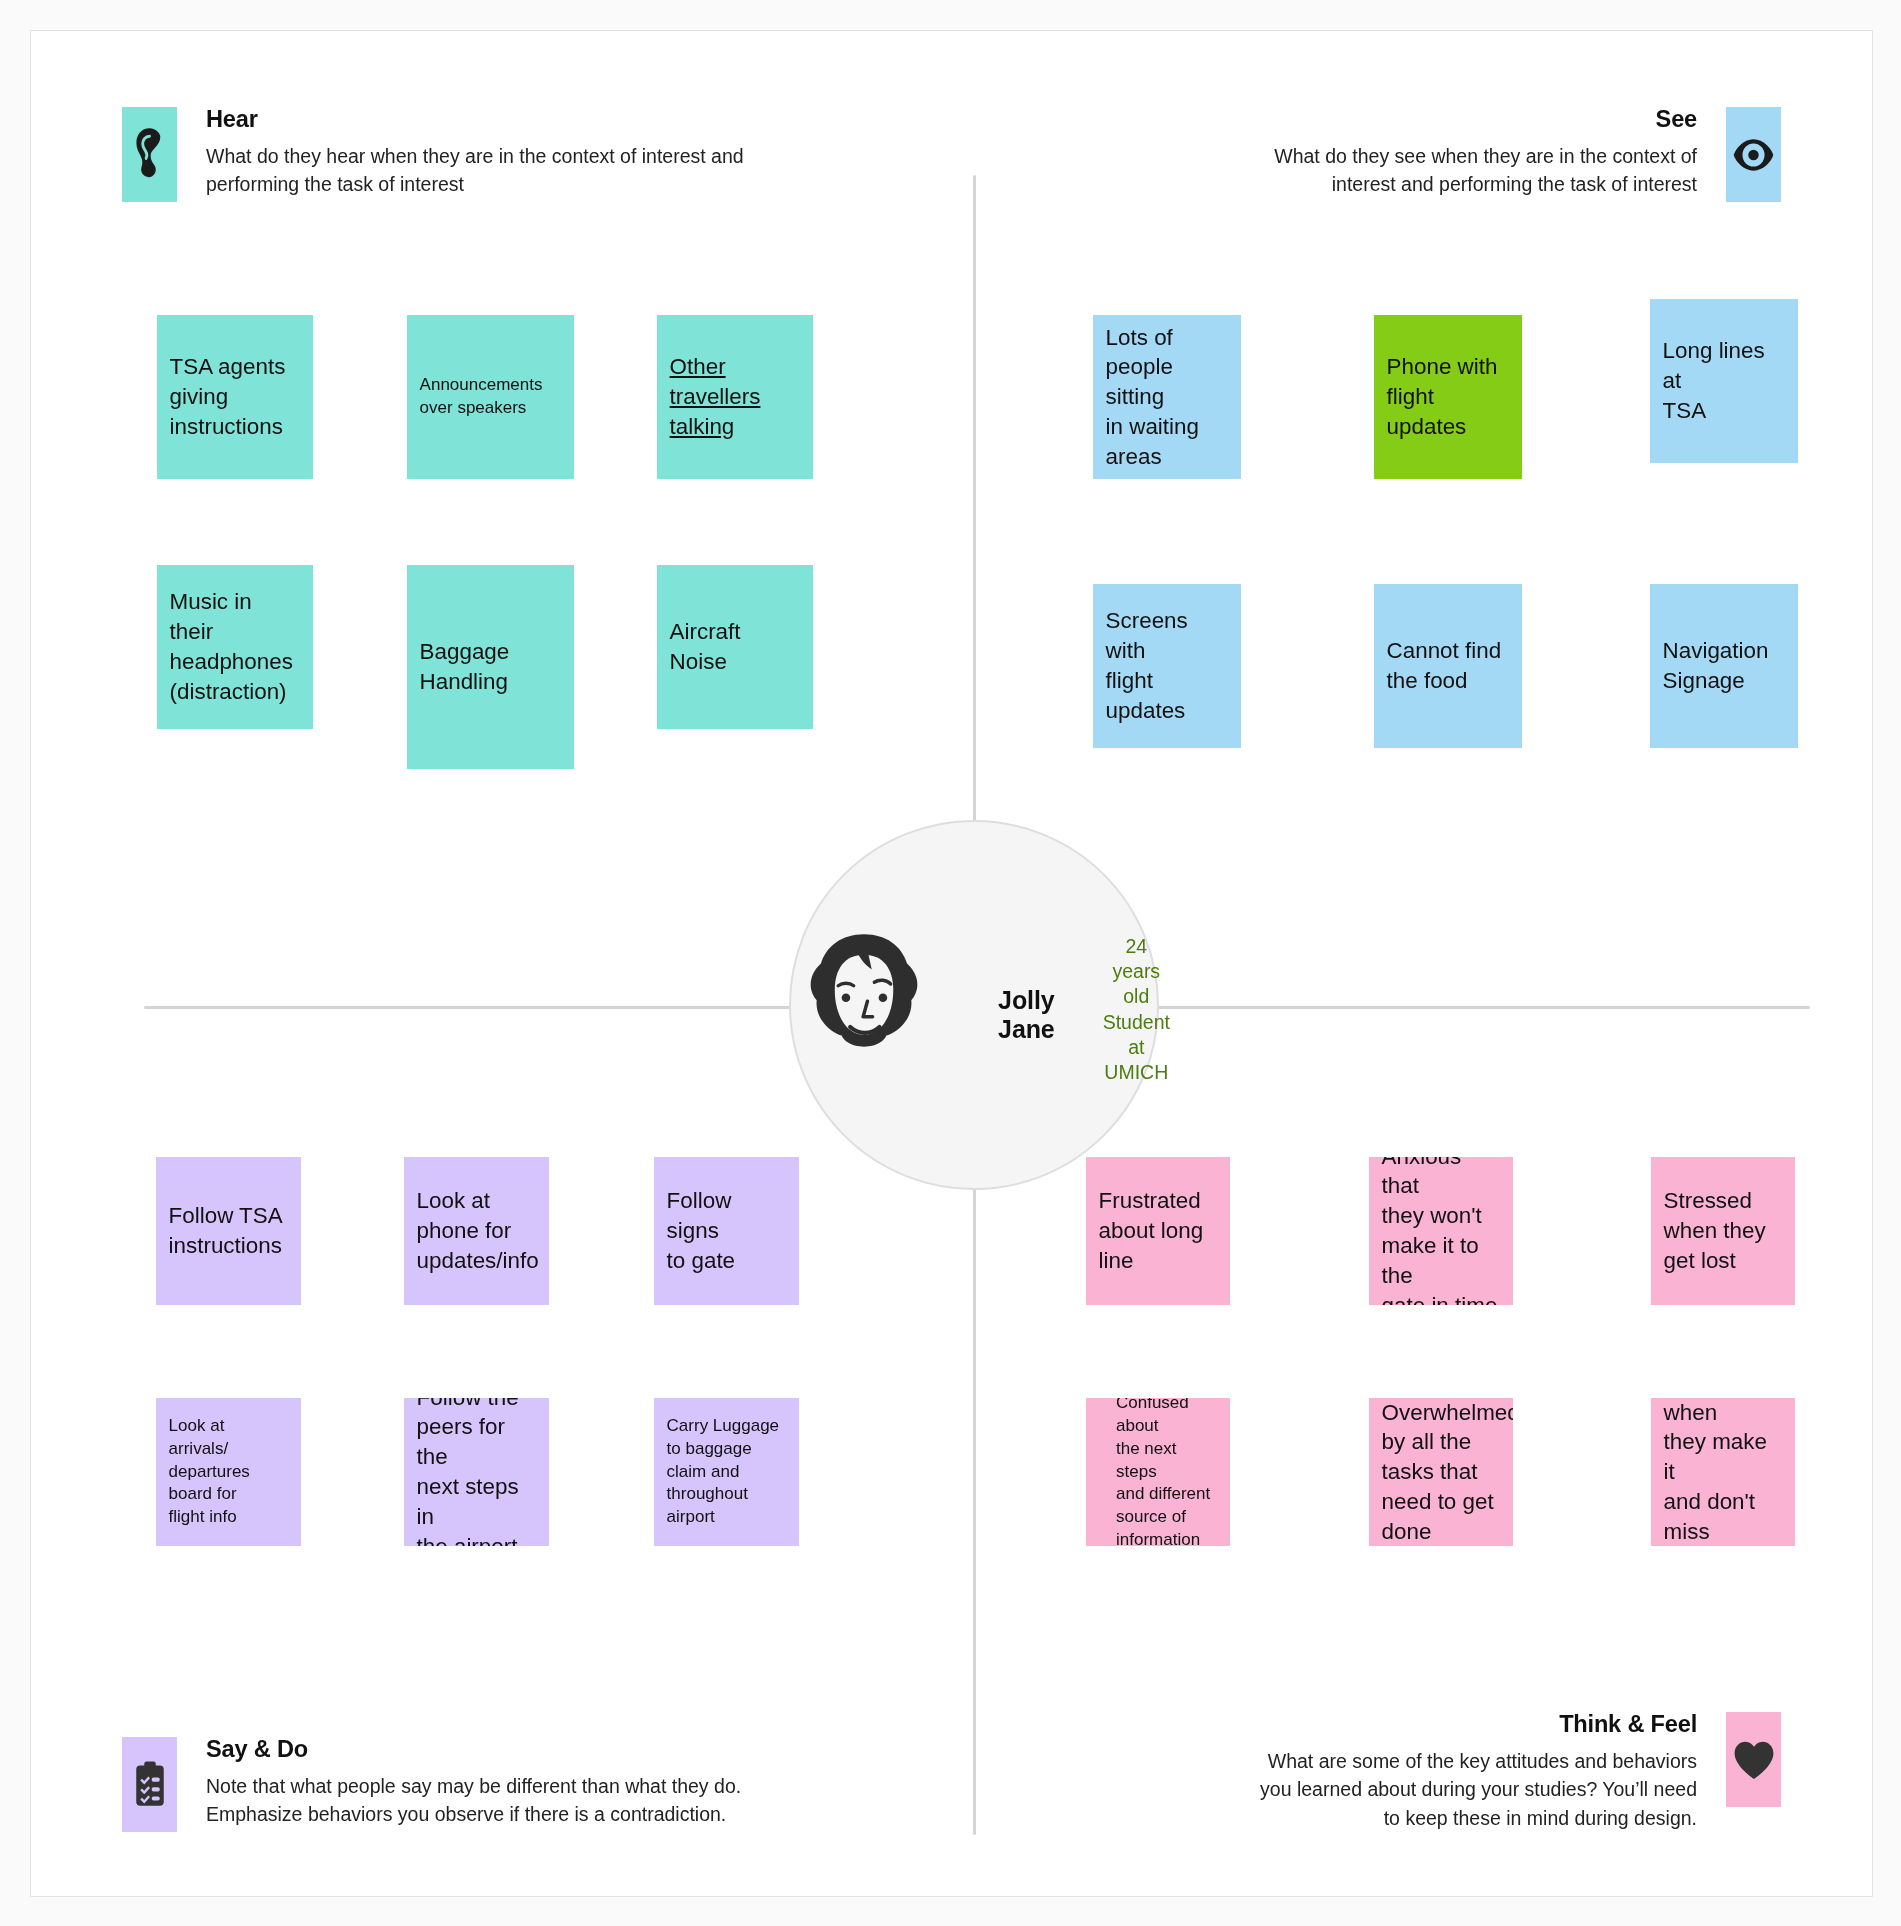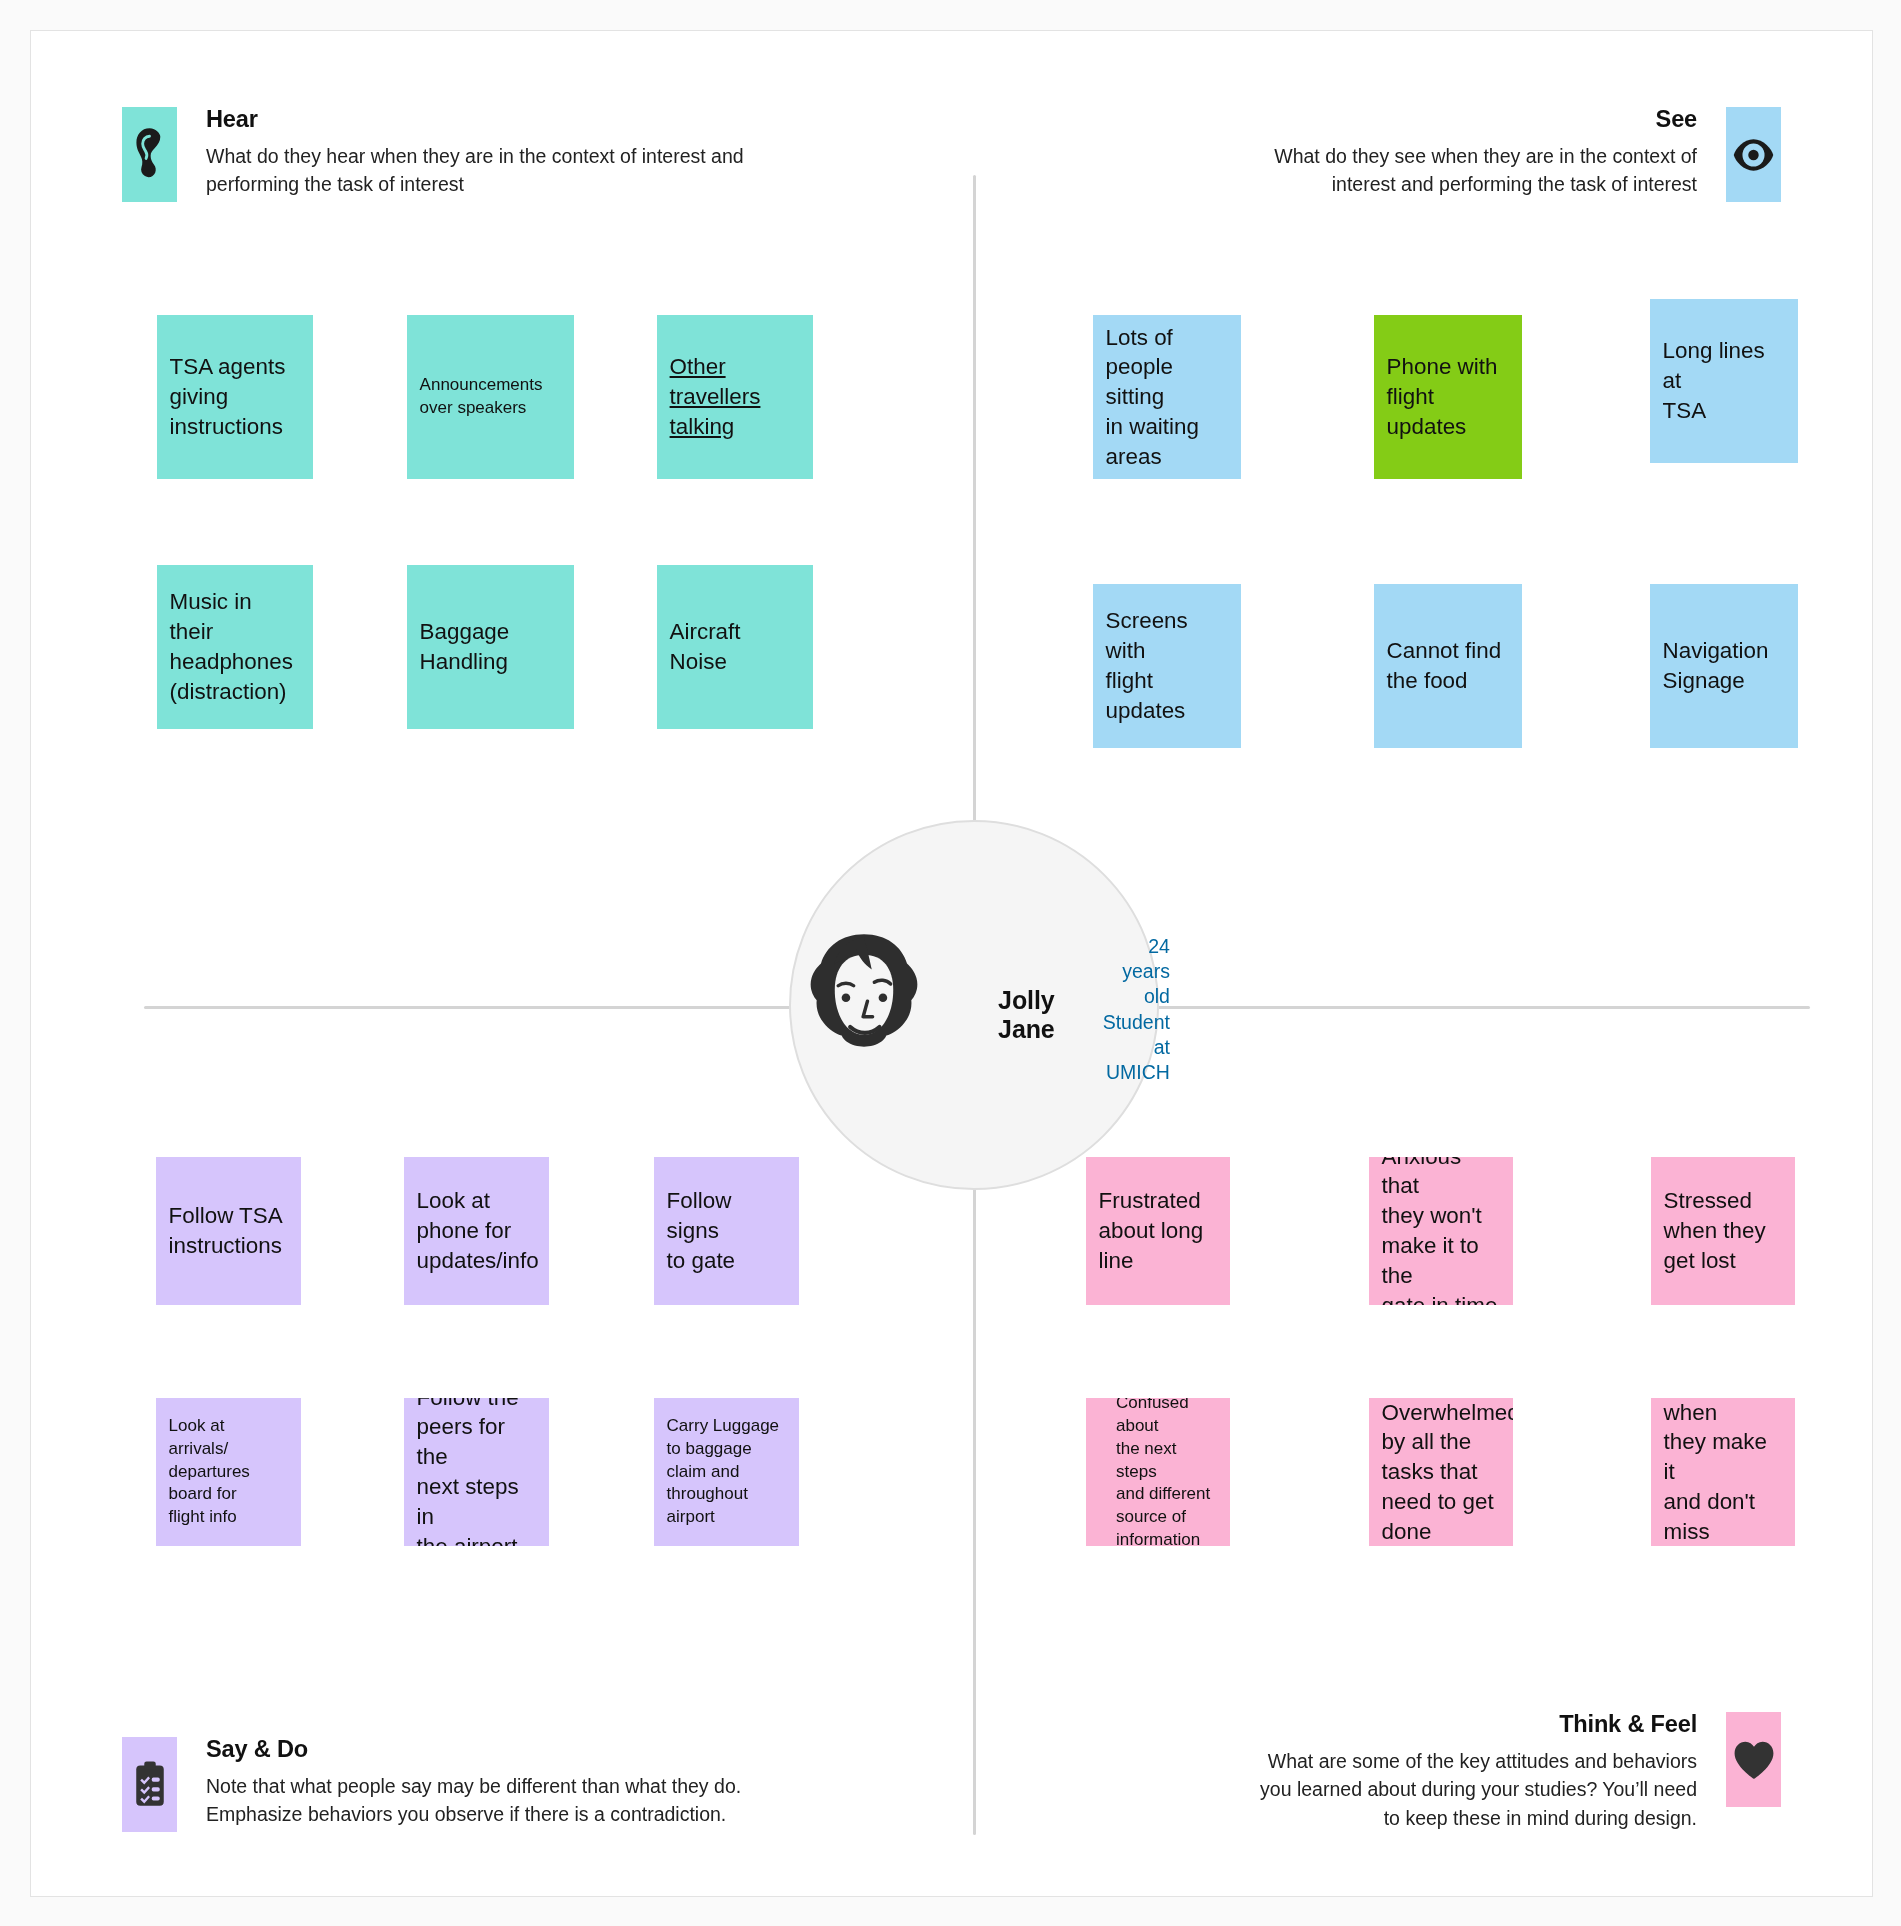--- a/index.html
+++ b/index.html
@@ -214,7 +214,7 @@
       <div class="note" style="left: 126px; top: 534px; width: 156px; height: 164px; background: rgb(127, 227, 216);"><span>Music in their
 headphones
 (distraction)</span></div>
-      <div class="note" style="left: 376px; top: 534px; width: 167px; height: 164px; background: rgb(127, 227, 216);"><span>Baggage
+      <div class="note" style="left: 376px; top: 534px; width: 167px; height: 204px; background: rgb(127, 227, 216);"><span>Baggage
 Handling</span></div>
       <div class="note" style="left: 626px; top: 534px; width: 156px; height: 164px; background: rgb(127, 227, 216);"><span>Aircraft
 Noise</span></div>

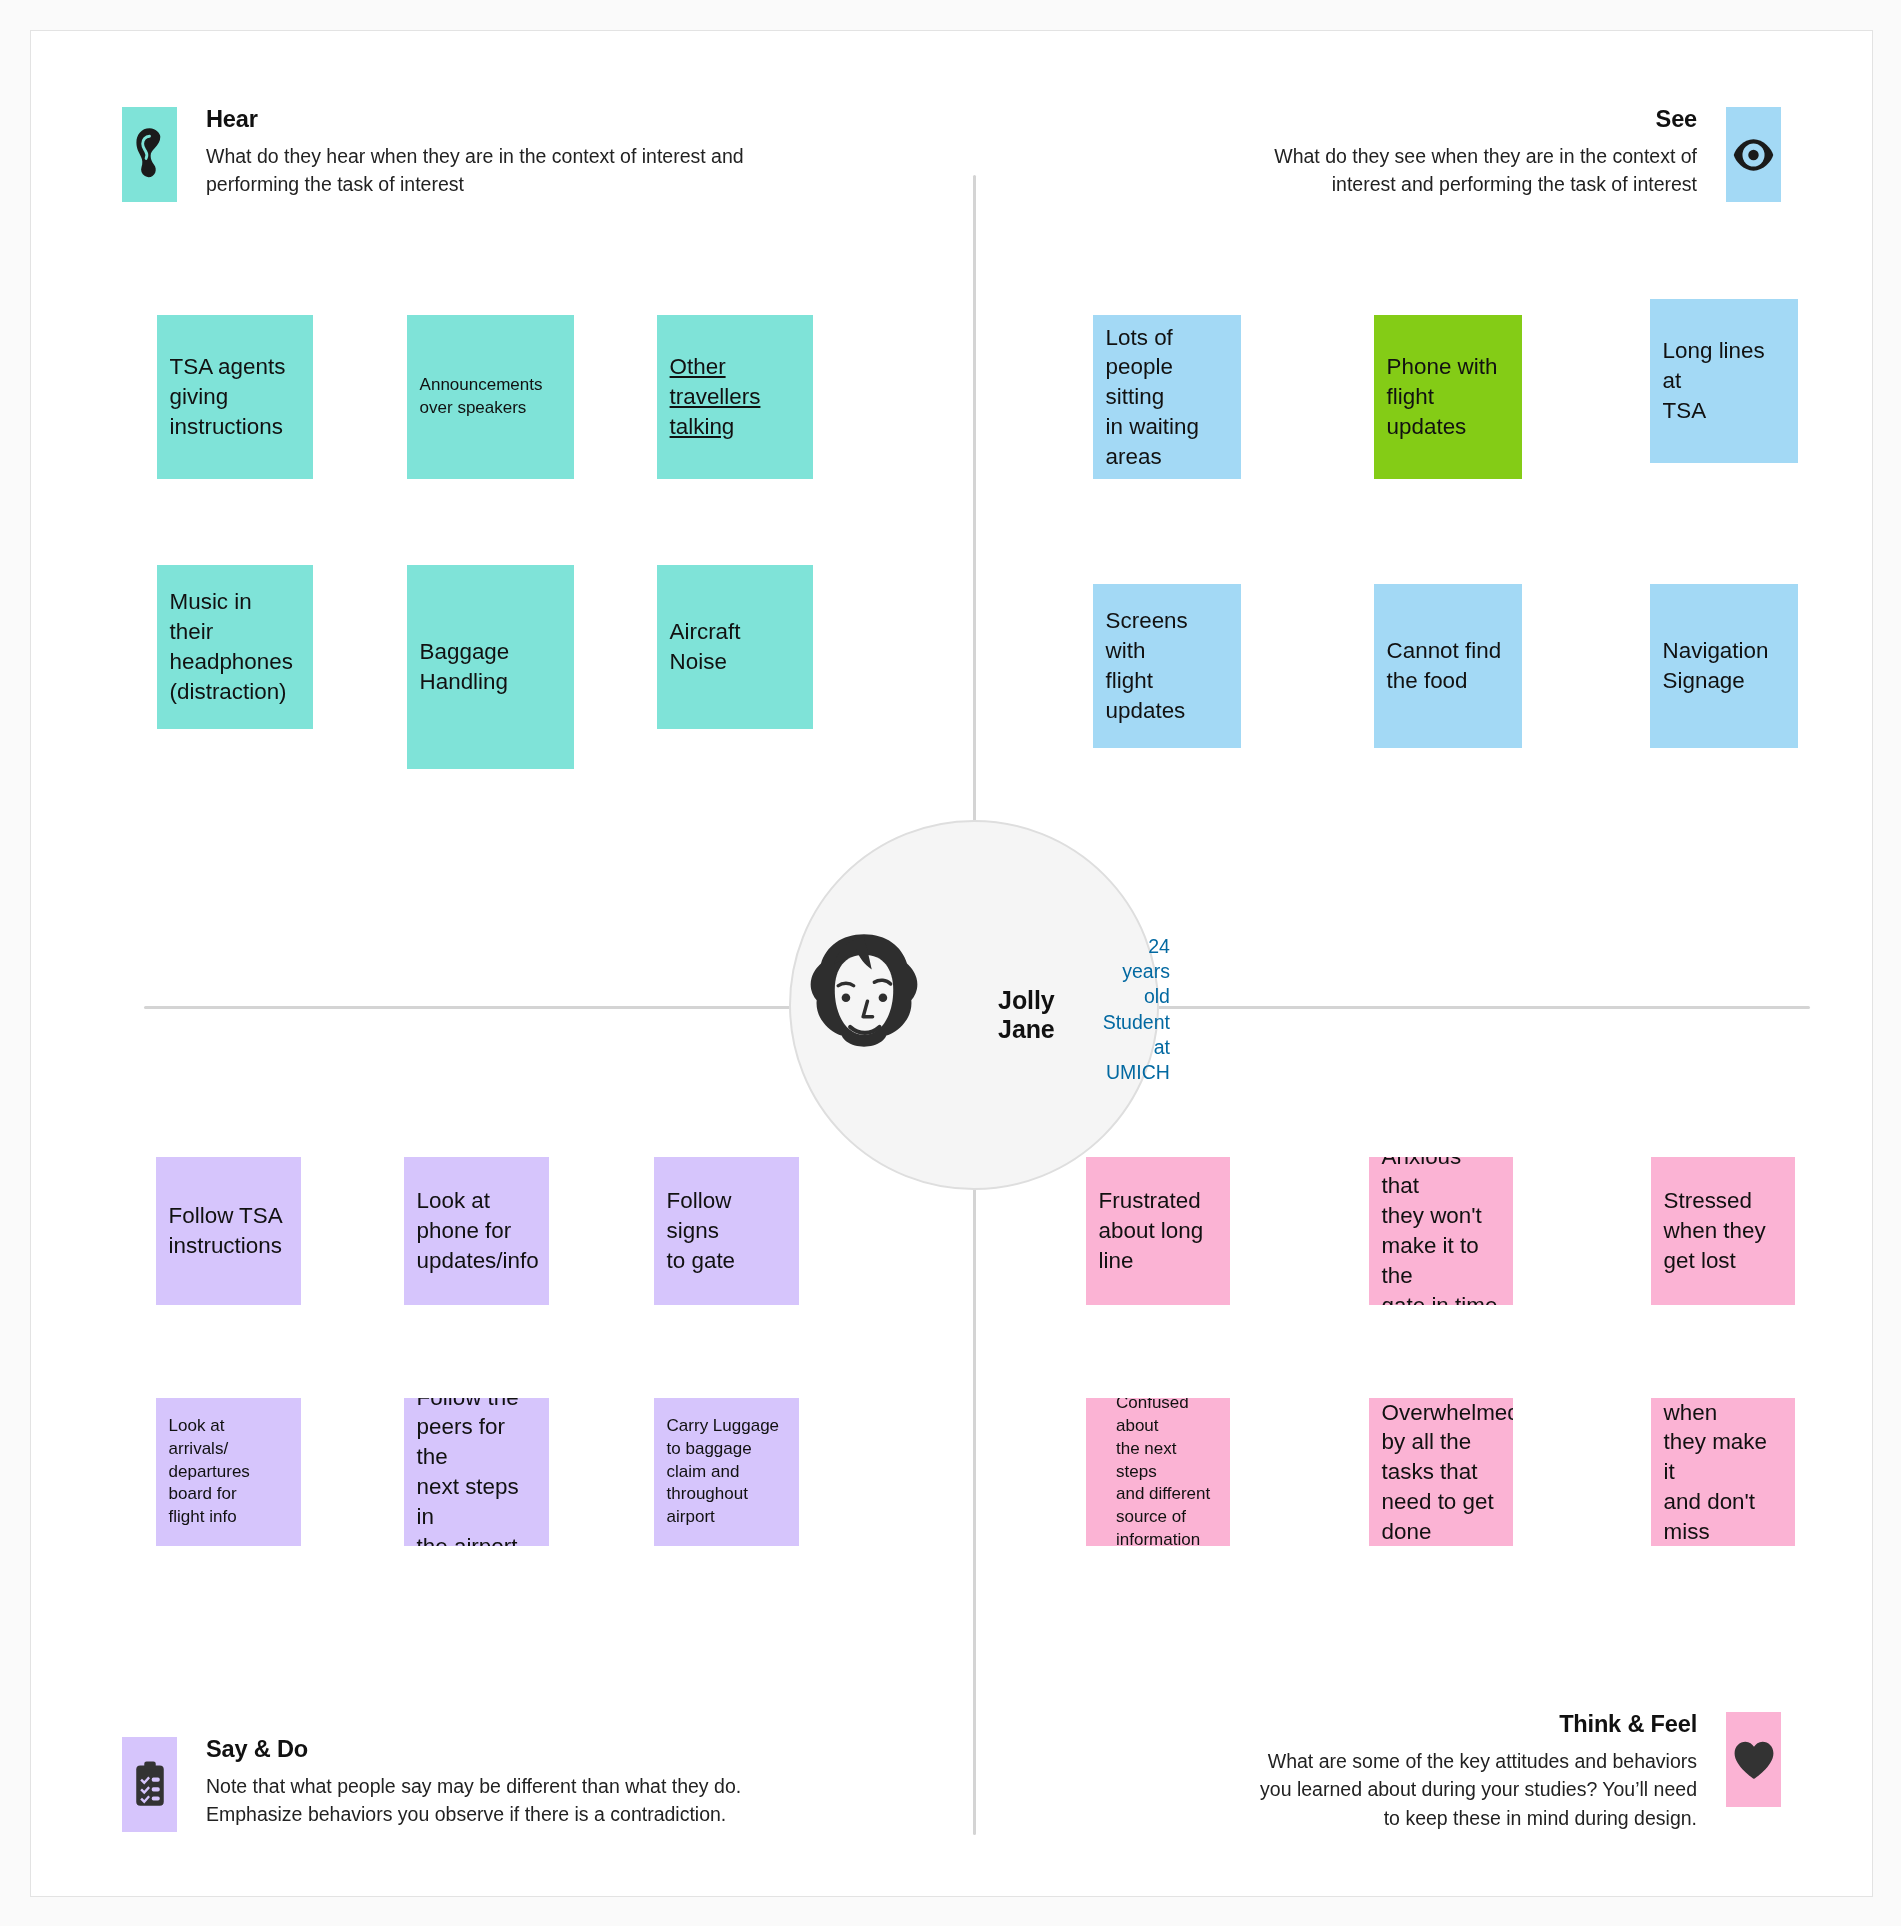--- a/index.html
+++ b/index.html
@@ -122,9 +122,9 @@
   }
   #persona-sub {
     font-size: 19.5px;
-    color: #0369a1;
+    color: #4d7c0f;
     margin-top: 9.2px;
-    text-align: right;
+    text-align: center;
     line-height: 1.3;
     white-space: pre-line;
   }

